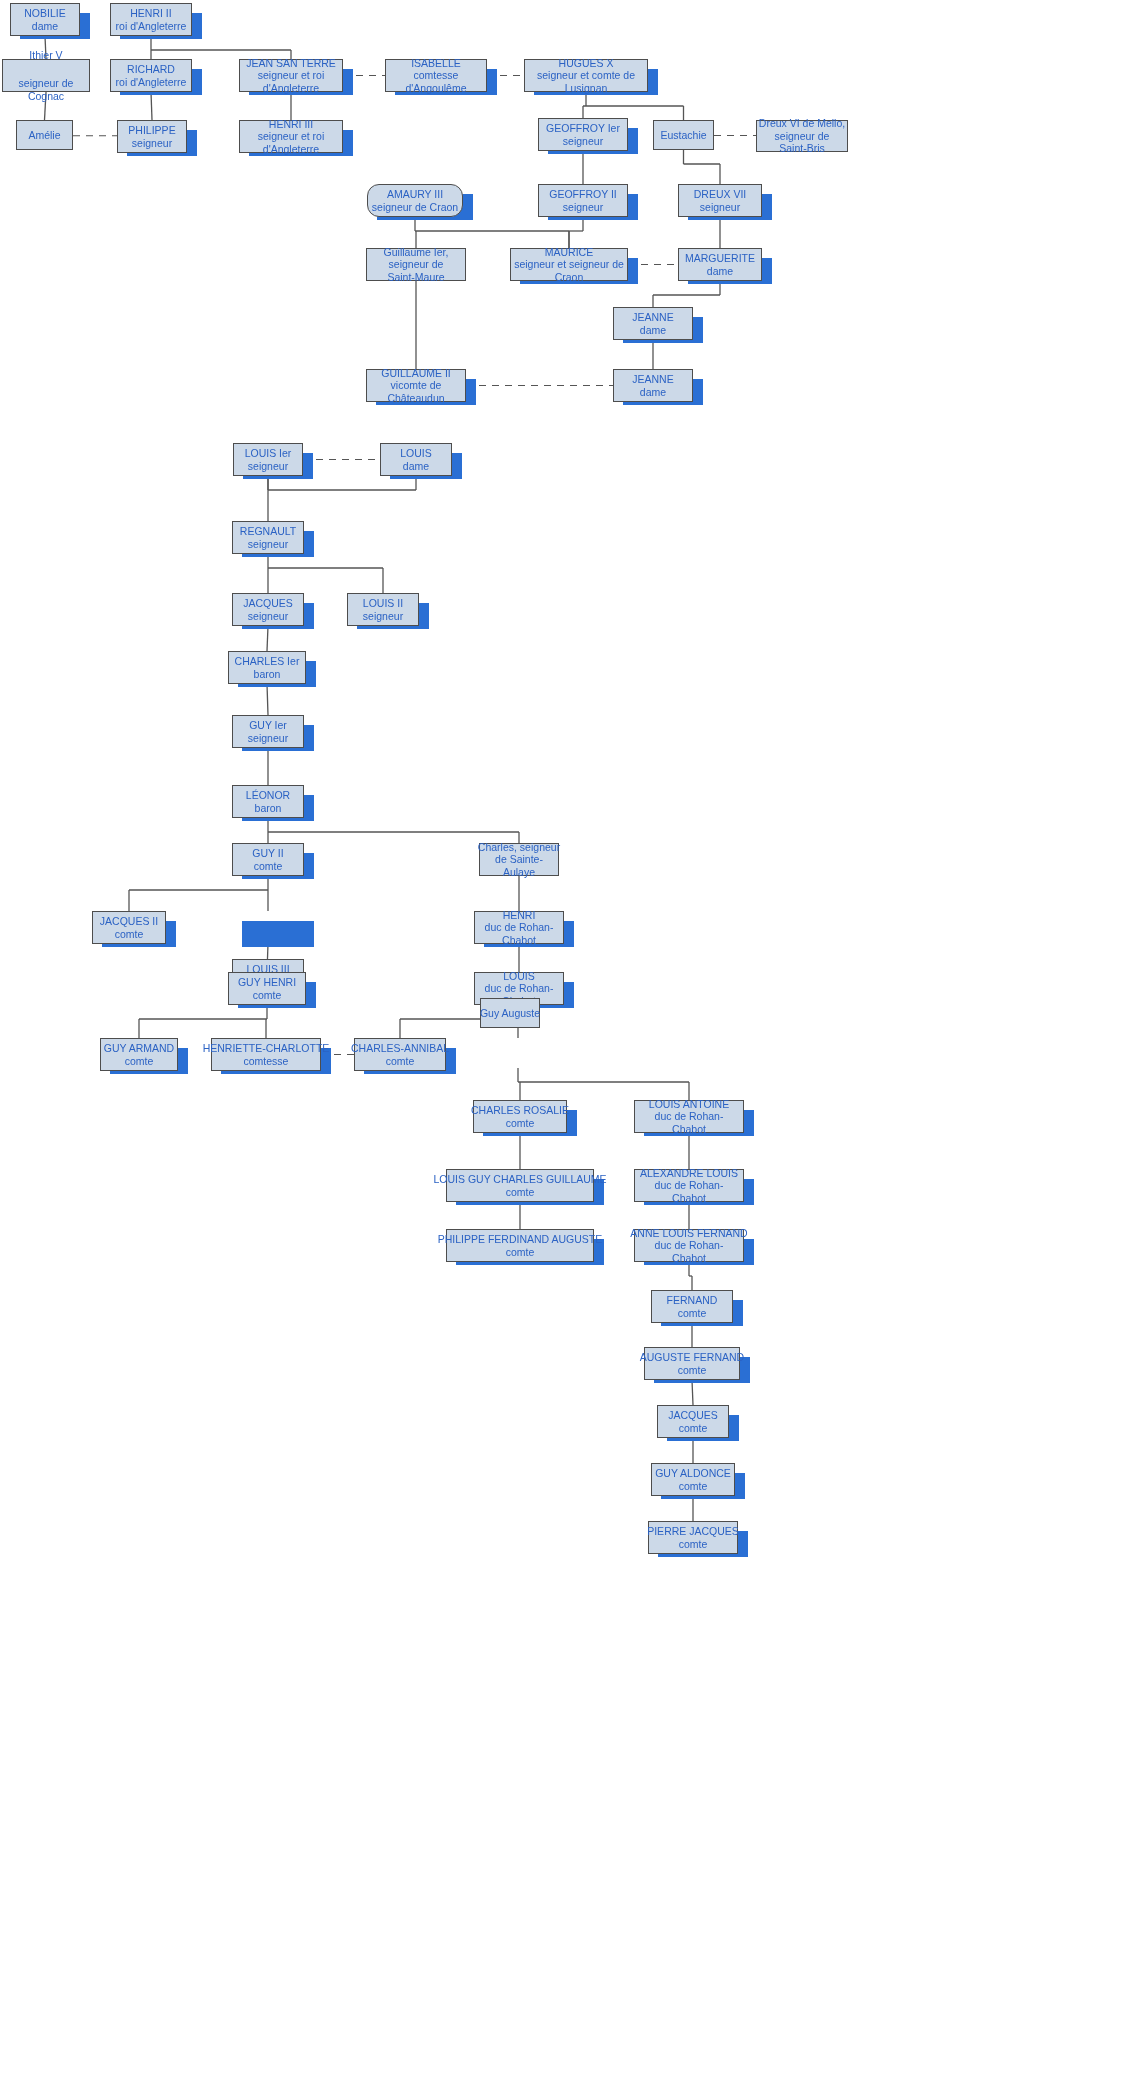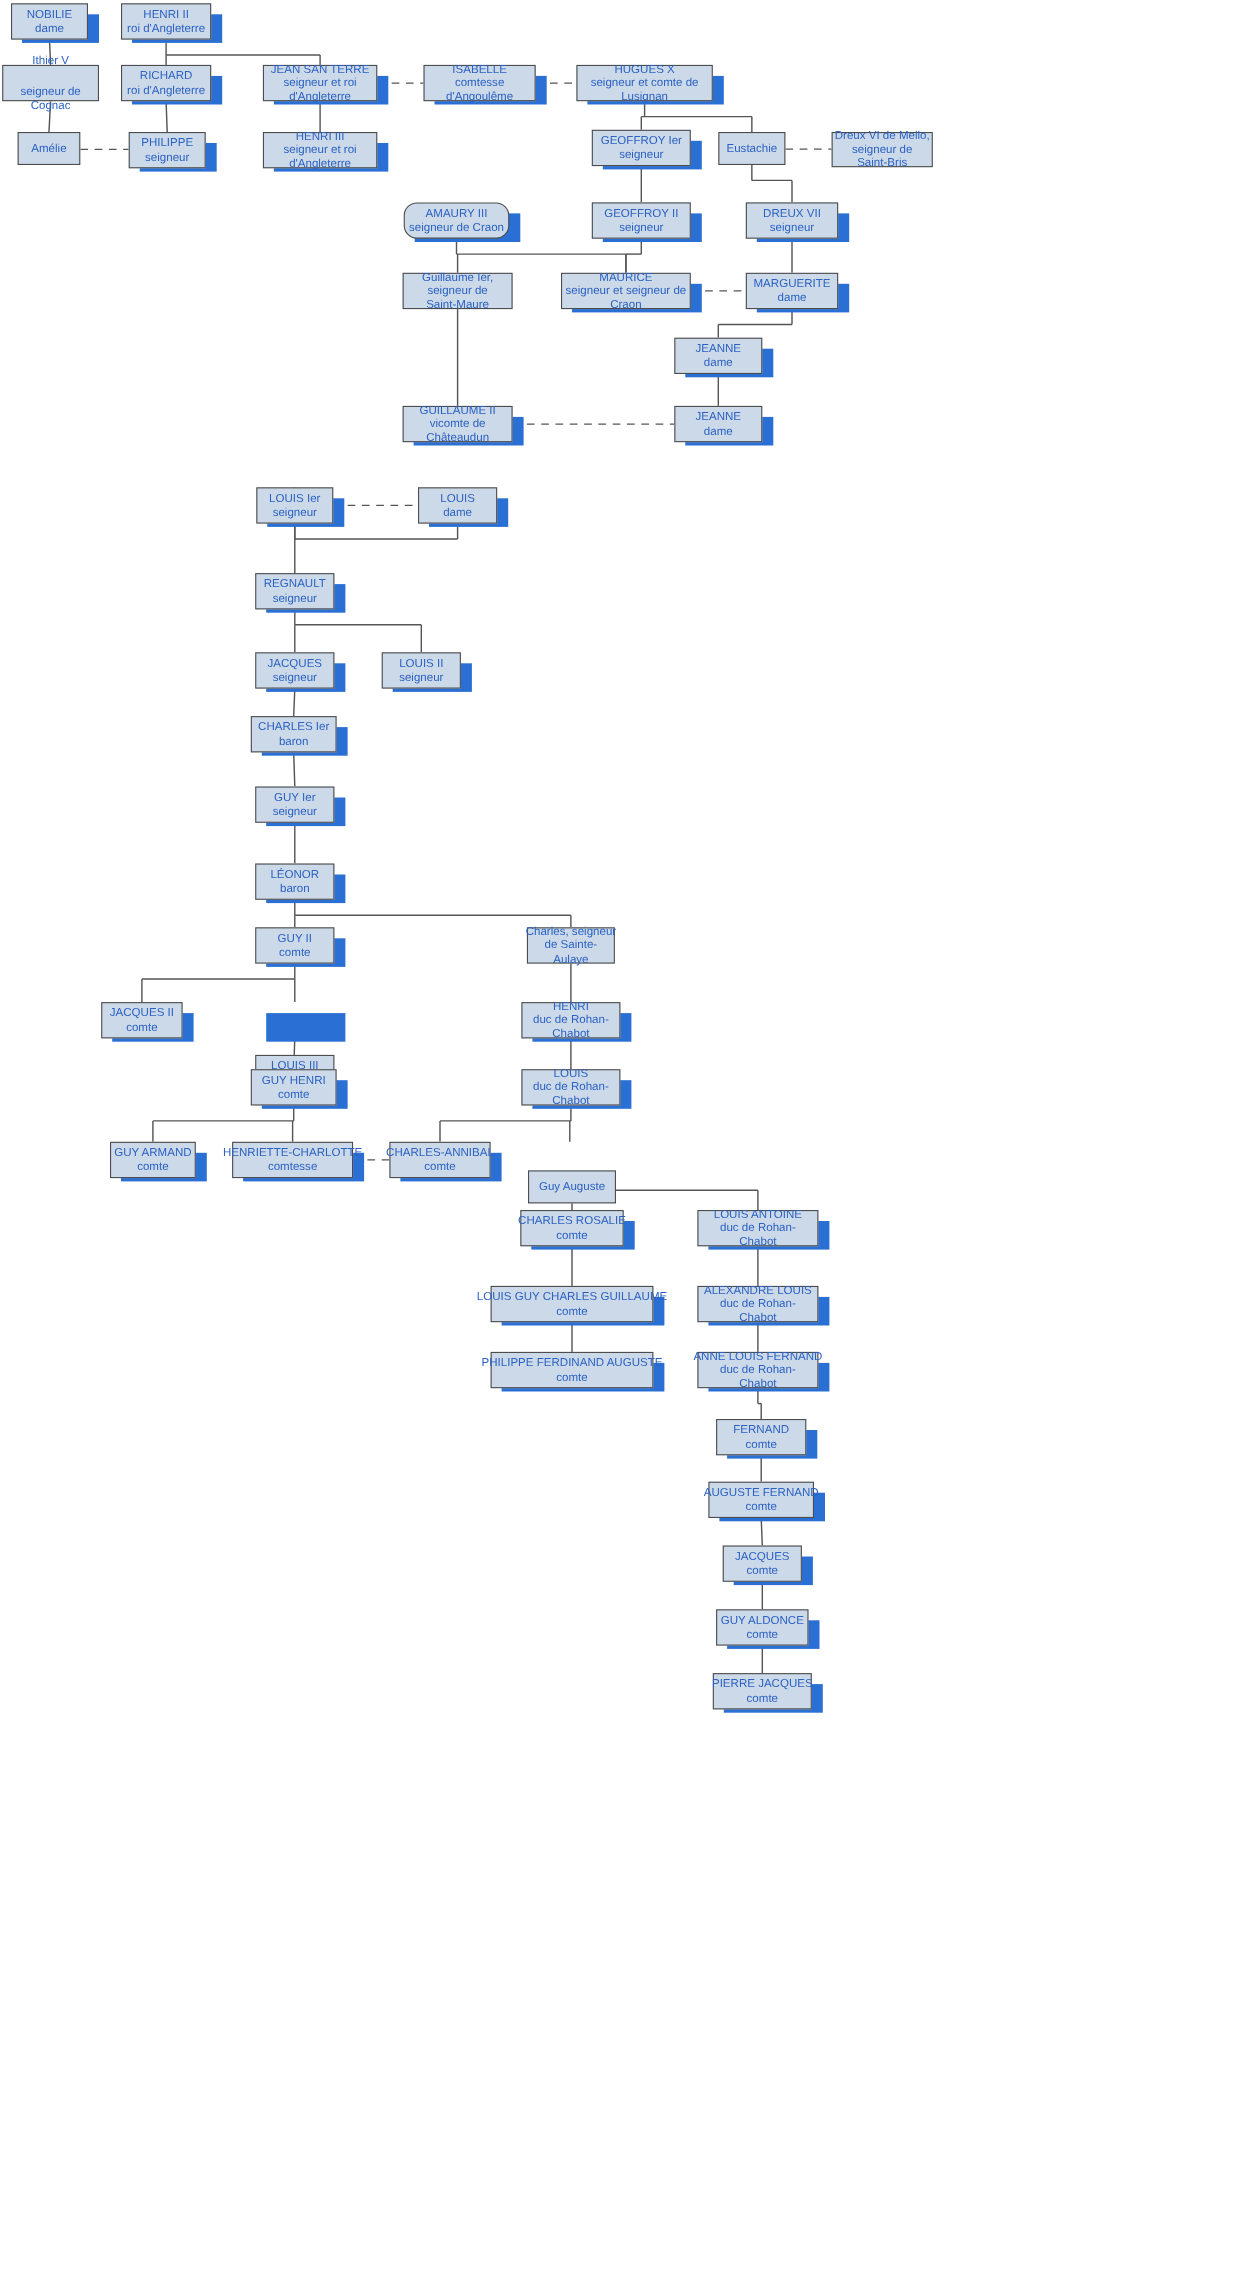--- a/index.html
+++ b/index.html
@@ -337,7 +337,7 @@
       <span class="l1">CHARLES-ANNIBAL</span>
       <span class="l2">comte</span>
     </div>
-    <div class="node" style="left: 480px; top: 1064px; width: 80px; height: 30px;">
+    <div class="node" style="left: 480px; top: 998px; width: 60px; height: 30px;">
       <span class="l1">Guy Auguste</span>
     </div>
     <div class="node" style="left: 473px; top: 1100px; width: 94px; height: 33px;">

